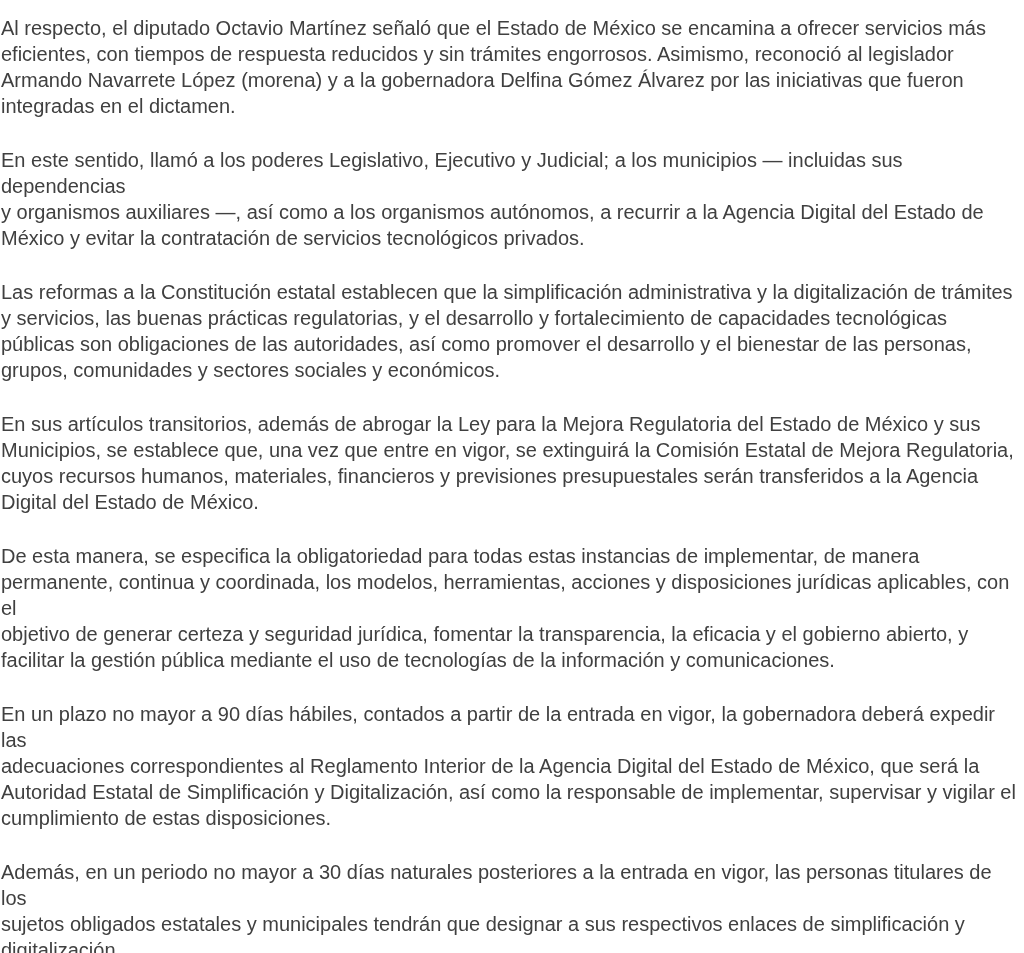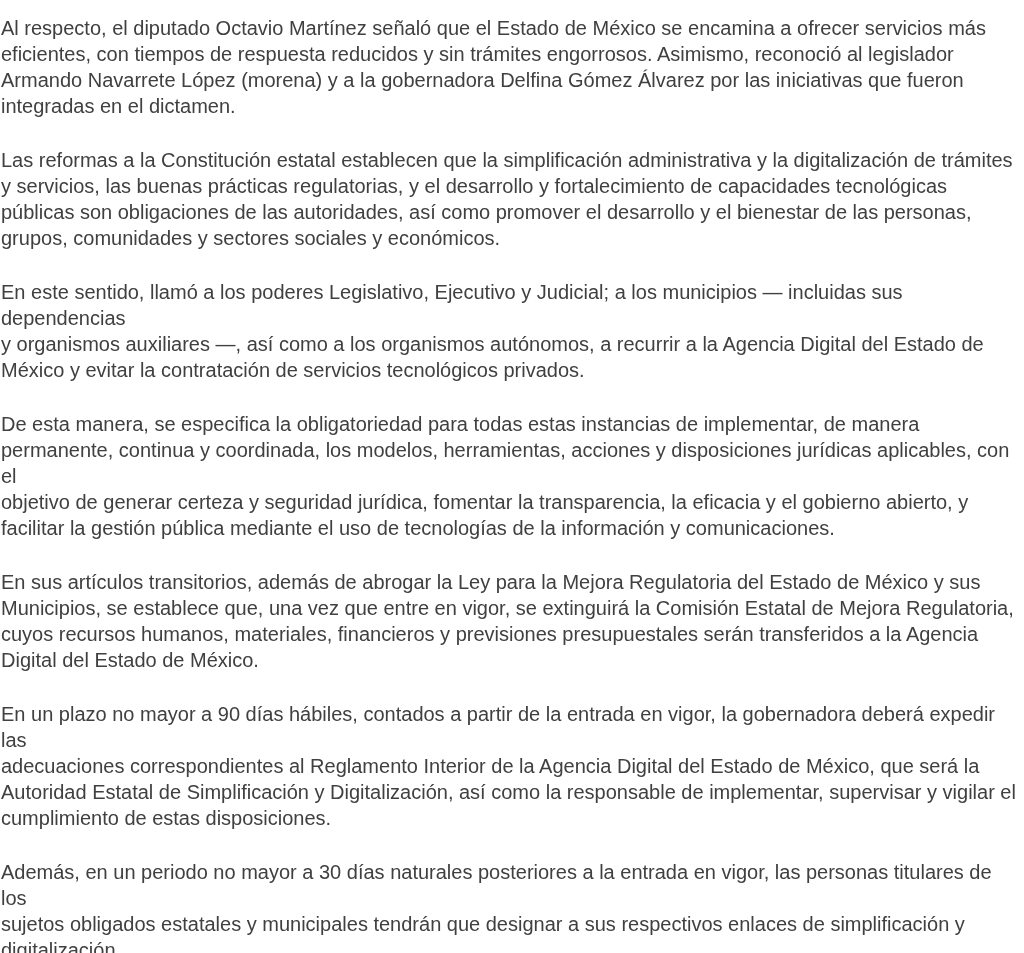--- a/index.html
+++ b/index.html
@@ -32,13 +32,13 @@
 eficientes, con tiempos de respuesta reducidos y sin trámites engorrosos. Asimismo, reconoció al legislador
 Armando Navarrete López (morena) y a la gobernadora Delfina Gómez Álvarez por las iniciativas que fueron
 integradas en el dictamen.</p>
+  <p>En este sentido, llamó a los poderes Legislativo, Ejecutivo y Judicial; a los municipios — incluidas sus dependencias
+y organismos auxiliares —, así como a los organismos autónomos, a recurrir a la Agencia Digital del Estado de
+México y evitar la contratación de servicios tecnológicos privados.</p>
   <p>Las reformas a la Constitución estatal establecen que la simplificación administrativa y la digitalización de trámites
 y servicios, las buenas prácticas regulatorias, y el desarrollo y fortalecimiento de capacidades tecnológicas
 públicas son obligaciones de las autoridades, así como promover el desarrollo y el bienestar de las personas,
 grupos, comunidades y sectores sociales y económicos.</p>
-  <p>En este sentido, llamó a los poderes Legislativo, Ejecutivo y Judicial; a los municipios — incluidas sus dependencias
-y organismos auxiliares —, así como a los organismos autónomos, a recurrir a la Agencia Digital del Estado de
-México y evitar la contratación de servicios tecnológicos privados.</p>
   <p>De esta manera, se especifica la obligatoriedad para todas estas instancias de implementar, de manera
 permanente, continua y coordinada, los modelos, herramientas, acciones y disposiciones jurídicas aplicables, con el
 objetivo de generar certeza y seguridad jurídica, fomentar la transparencia, la eficacia y el gobierno abierto, y

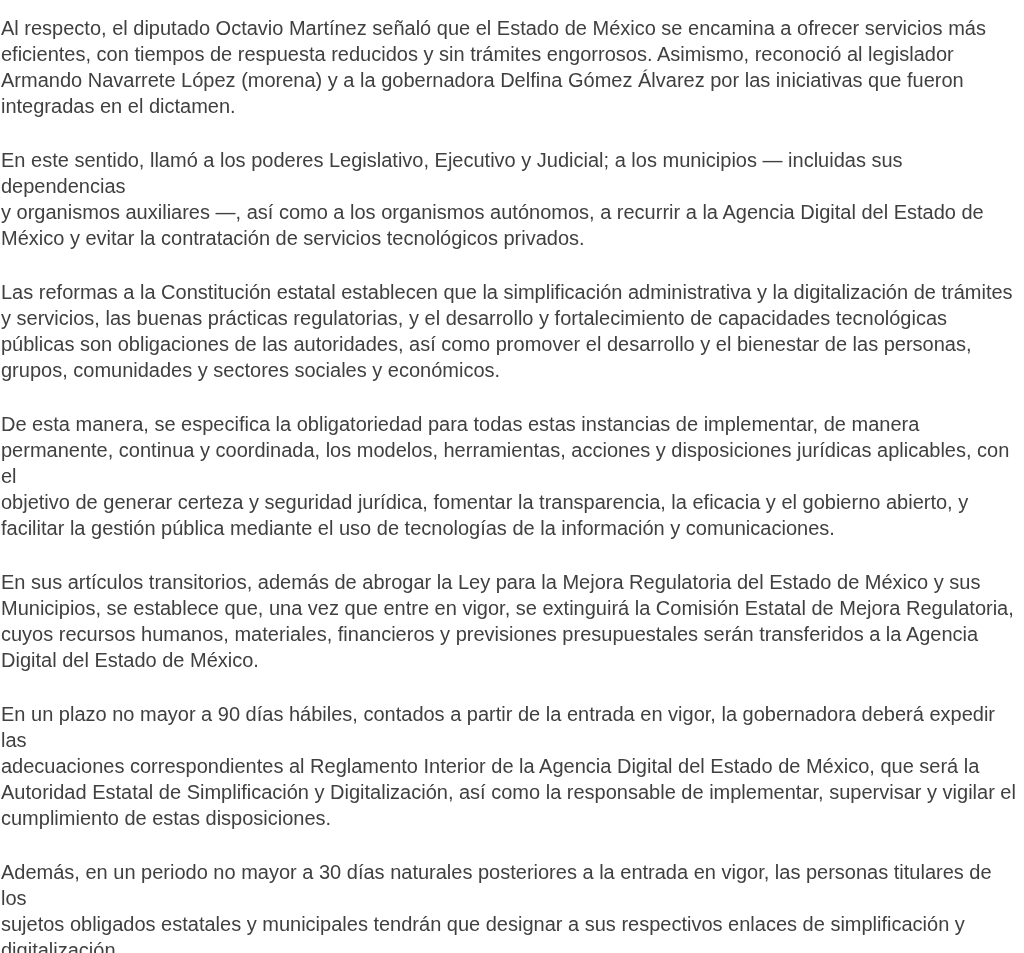--- a/index.html
+++ b/index.html
@@ -39,14 +39,14 @@
 y servicios, las buenas prácticas regulatorias, y el desarrollo y fortalecimiento de capacidades tecnológicas
 públicas son obligaciones de las autoridades, así como promover el desarrollo y el bienestar de las personas,
 grupos, comunidades y sectores sociales y económicos.</p>
+  <p>En sus artículos transitorios, además de abrogar la Ley para la Mejora Regulatoria del Estado de México y sus
+Municipios, se establece que, una vez que entre en vigor, se extinguirá la Comisión Estatal de Mejora Regulatoria,
+cuyos recursos humanos, materiales, financieros y previsiones presupuestales serán transferidos a la Agencia
+Digital del Estado de México.</p>
   <p>De esta manera, se especifica la obligatoriedad para todas estas instancias de implementar, de manera
 permanente, continua y coordinada, los modelos, herramientas, acciones y disposiciones jurídicas aplicables, con el
 objetivo de generar certeza y seguridad jurídica, fomentar la transparencia, la eficacia y el gobierno abierto, y
 facilitar la gestión pública mediante el uso de tecnologías de la información y comunicaciones.</p>
-  <p>En sus artículos transitorios, además de abrogar la Ley para la Mejora Regulatoria del Estado de México y sus
-Municipios, se establece que, una vez que entre en vigor, se extinguirá la Comisión Estatal de Mejora Regulatoria,
-cuyos recursos humanos, materiales, financieros y previsiones presupuestales serán transferidos a la Agencia
-Digital del Estado de México.</p>
   <p>En un plazo no mayor a 90 días hábiles, contados a partir de la entrada en vigor, la gobernadora deberá expedir las
 adecuaciones correspondientes al Reglamento Interior de la Agencia Digital del Estado de México, que será la
 Autoridad Estatal de Simplificación y Digitalización, así como la responsable de implementar, supervisar y vigilar el

